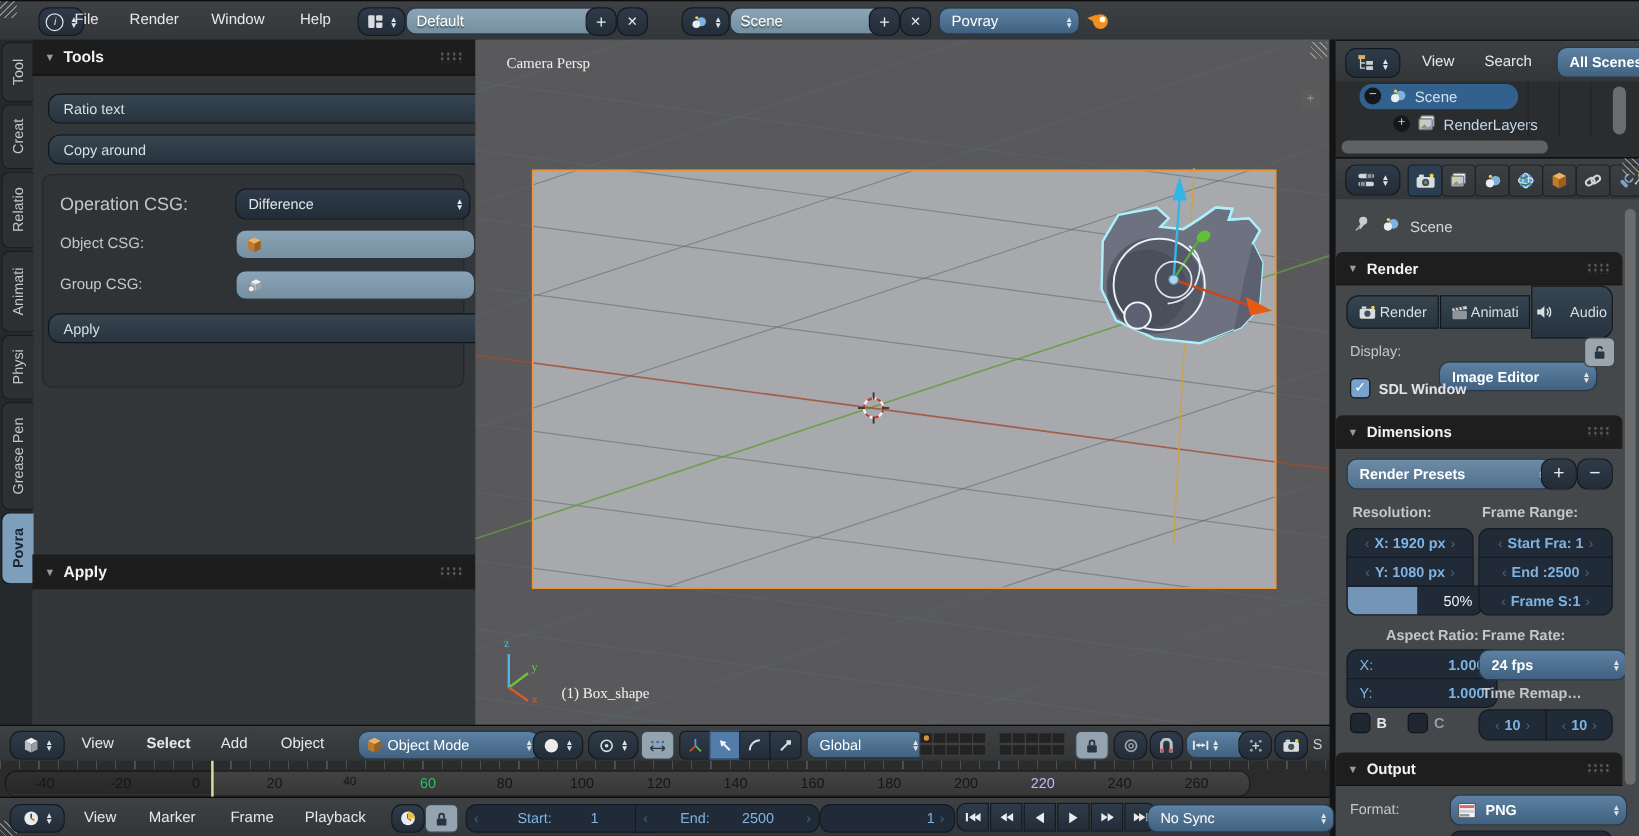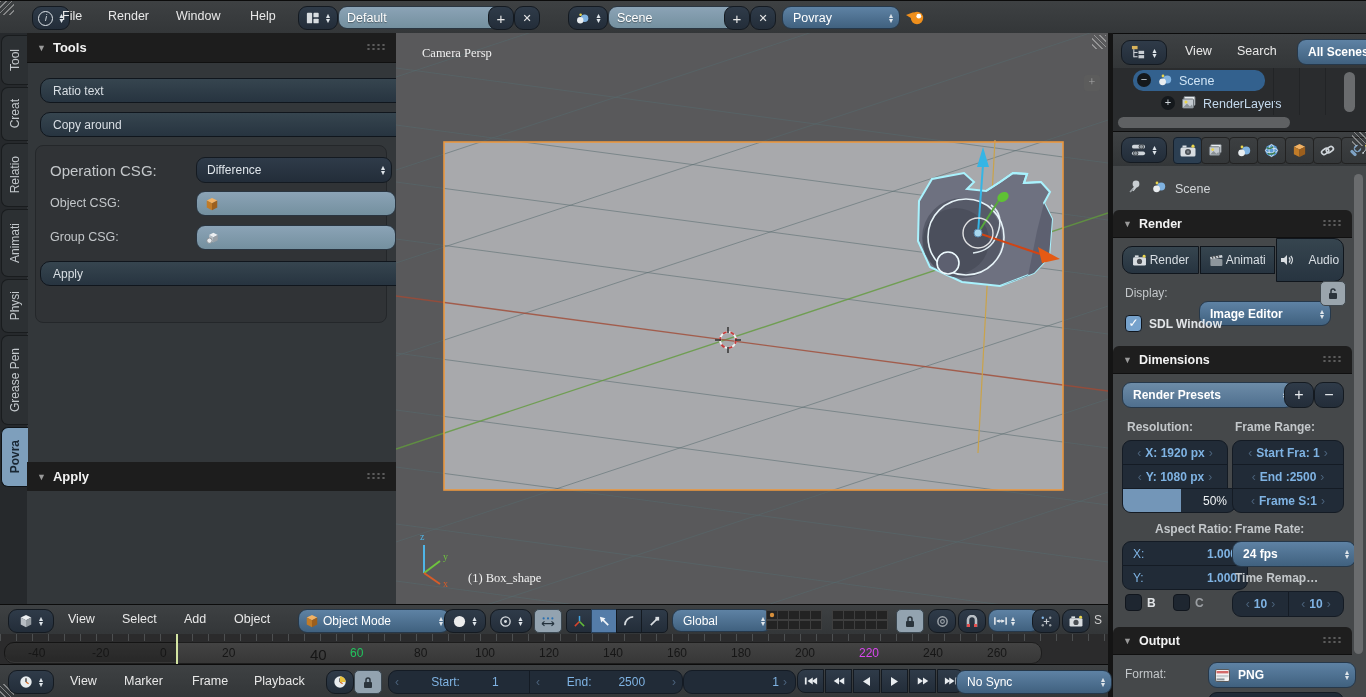--- a/index.html
+++ b/index.html
@@ -295,7 +295,7 @@
         </span>
     </div>
     <span class="abs menu" style="left:62px;top:7px;">View</span>
-    <span class="abs menu" style="left:116px;top:7px;">Select</span>
+    <span class="abs menu" style="left:116px;top:7px;font-weight:bold;">Select</span>
     <span class="abs menu" style="left:178px;top:7px;">Add</span>
     <span class="abs menu" style="left:228px;top:7px;">Object</span>
 

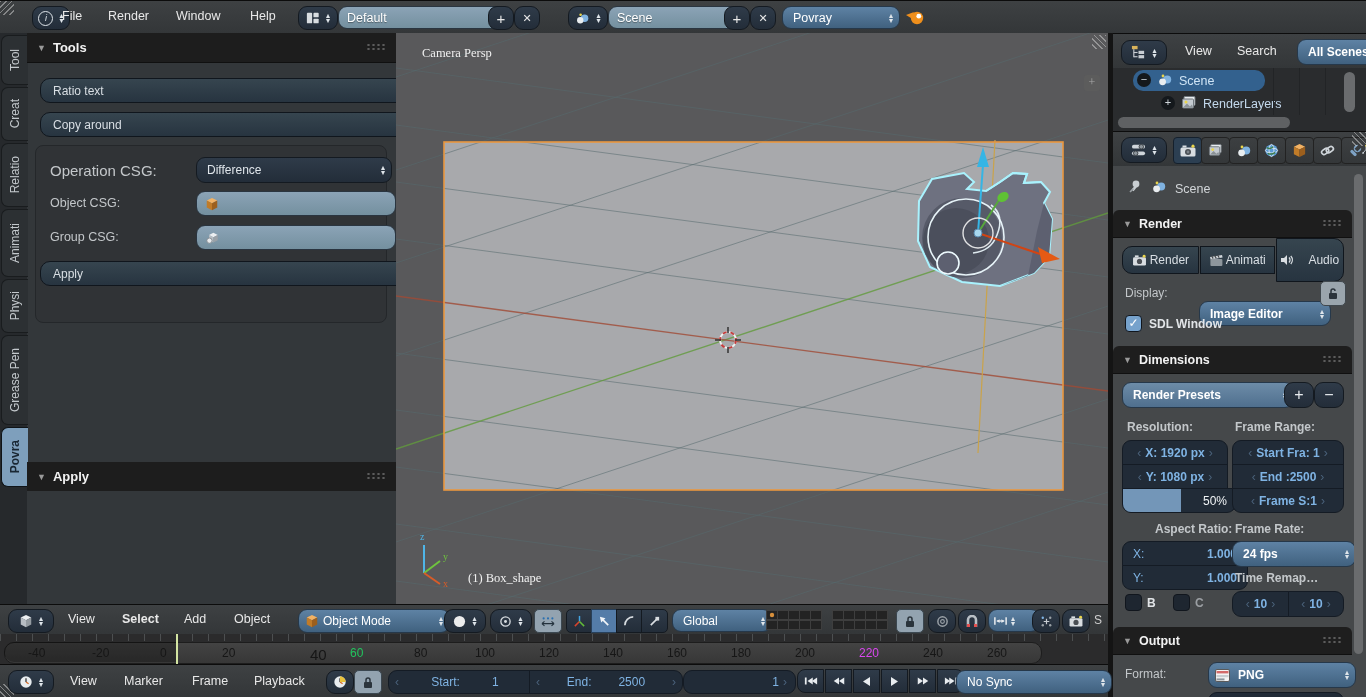--- a/index.html
+++ b/index.html
@@ -455,7 +455,7 @@
     <span class="abs tick" style="left: 92px; top: 12px; color: rgb(22, 22, 22); font-size: 12px;">-20</span>
     <span class="abs tick" style="left: 160px; top: 12px; color: rgb(22, 22, 22); font-size: 12px;">0</span>
     <span class="abs tick" style="left: 222px; top: 12px; color: rgb(22, 22, 22); font-size: 12px;">20</span>
-    <span class="abs tick" style="left: 286px; top: 12px; color: rgb(22, 22, 22); font-size: 15px; margin-left: 24px;">40</span>
+    <span class="abs tick" style="left: 286px; top: 12px; color: rgb(22, 22, 22); font-size: 10px;">40</span>
     <span class="abs tick" style="left: 350px; top: 12px; color: #22c55e; font-size: 12px;">60</span>
     <span class="abs tick" style="left: 414px; top: 12px; color: rgb(22, 22, 22); font-size: 12px;">80</span>
     <span class="abs tick" style="left: 475px; top: 12px; color: rgb(22, 22, 22); font-size: 12px;">100</span>

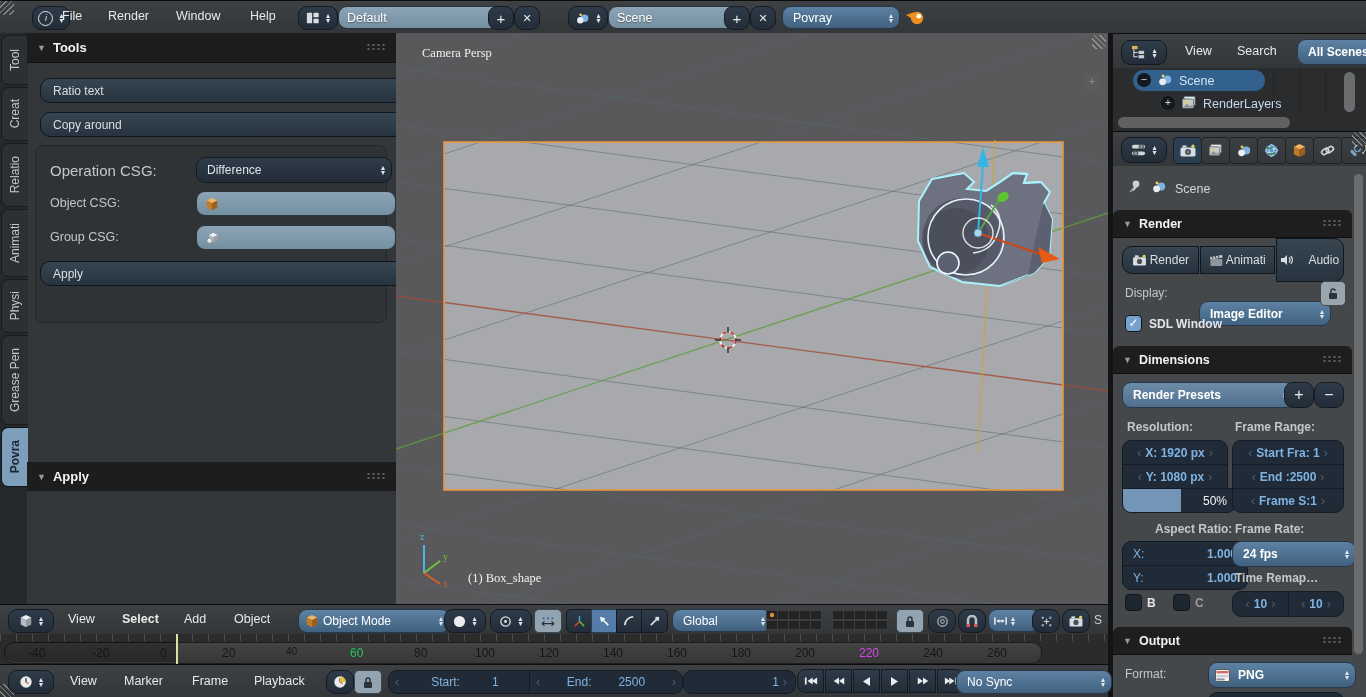--- a/index.html
+++ b/index.html
@@ -464,7 +464,7 @@
     <span class="abs tick" style="left: 667px; top: 12px; color: rgb(22, 22, 22); font-size: 12px;">160</span>
     <span class="abs tick" style="left: 731px; top: 12px; color: rgb(22, 22, 22); font-size: 12px;">180</span>
     <span class="abs tick" style="left: 795px; top: 12px; color: rgb(22, 22, 22); font-size: 12px;">200</span>
-    <span class="abs tick" style="left: 859px; top: 12px; color: #d946ef; font-size: 12px;">220</span>
+    <span class="abs tick" style="left: 859px; top: 12px; color: #c4b5fd; font-size: 12px;">220</span>
     <span class="abs tick" style="left: 923px; top: 12px; color: rgb(22, 22, 22); font-size: 12px;">240</span>
     <span class="abs tick" style="left: 987px; top: 12px; color: rgb(22, 22, 22); font-size: 12px;">260</span>
     <div class="abs" style="left:176px;top:0;width:2px;height:30px;background:#d3e4a2;"></div>

